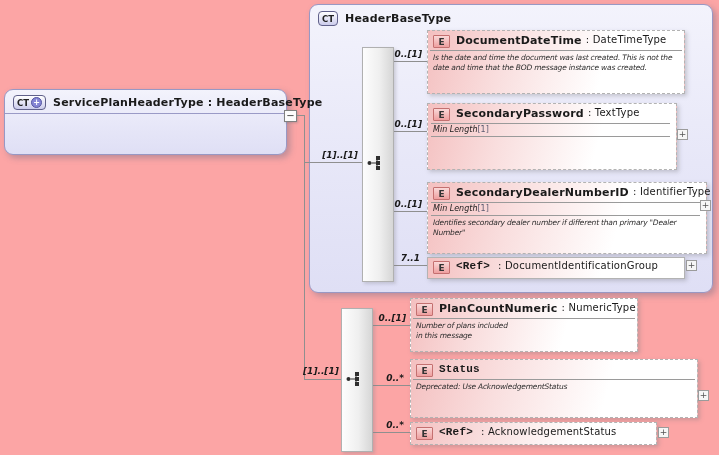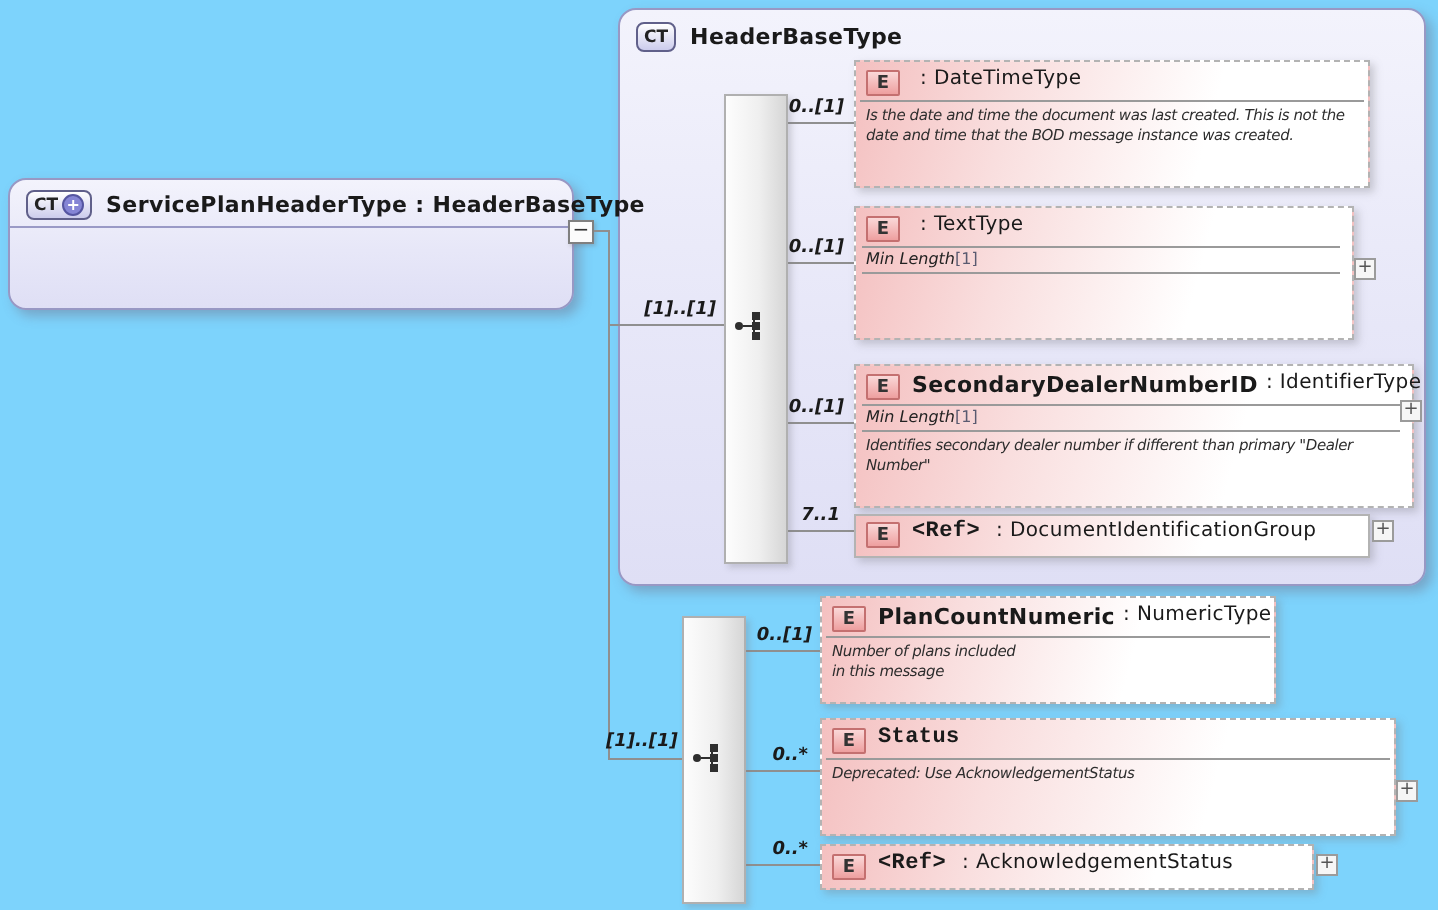--- a/index.html
+++ b/index.html
@@ -3,7 +3,7 @@
 <meta charset="utf-8">
 <style>
   html,body{margin:0;padding:0;background:#fff;}
-  #stage{position:relative;width:719px;height:455px;background:#7dd3fc;overflow:hidden;
+  #stage{position:relative;width:719px;height:455px;background:#fca5a5;overflow:hidden;
          font-family:"DejaVu Sans","Liberation Sans",sans-serif;}
 
   

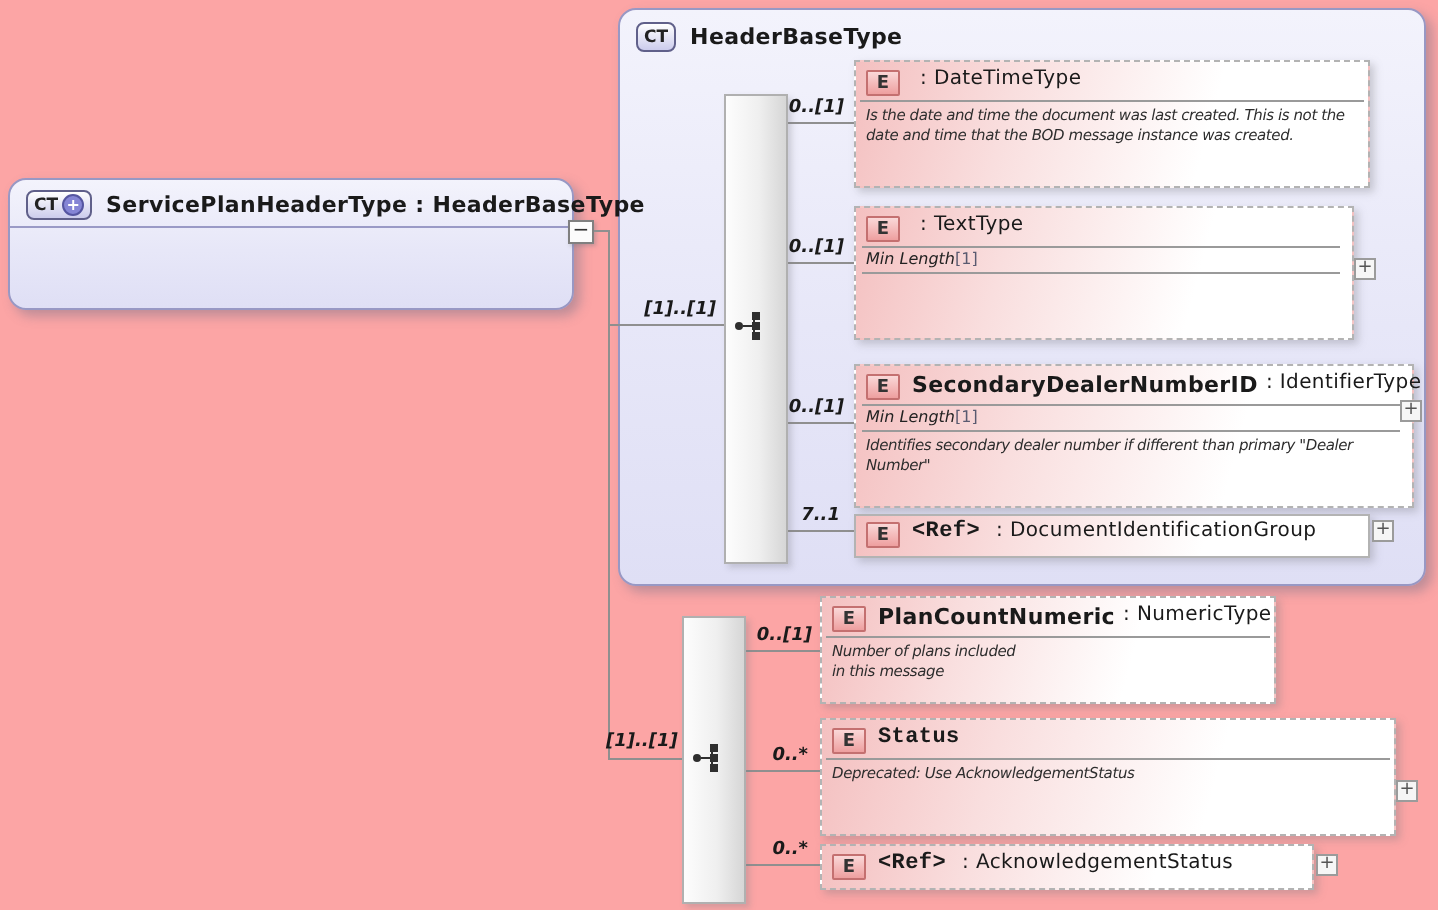--- a/index.html
+++ b/index.html
@@ -135,6 +135,7 @@
   <div class="ebox dashed" style="left:427px;top:30px;width:256px;height:62px;">
     <div class="etitle rule">
       <span class="ebadge">E</span>
+      <span class="ename">DocumentDateTime</span>
       <span class="etype">: DateTimeType</span>
     </div>
     <div class="edesc">Is the date and time the document was last created. This is not the date and time that the BOD message instance was created.</div>

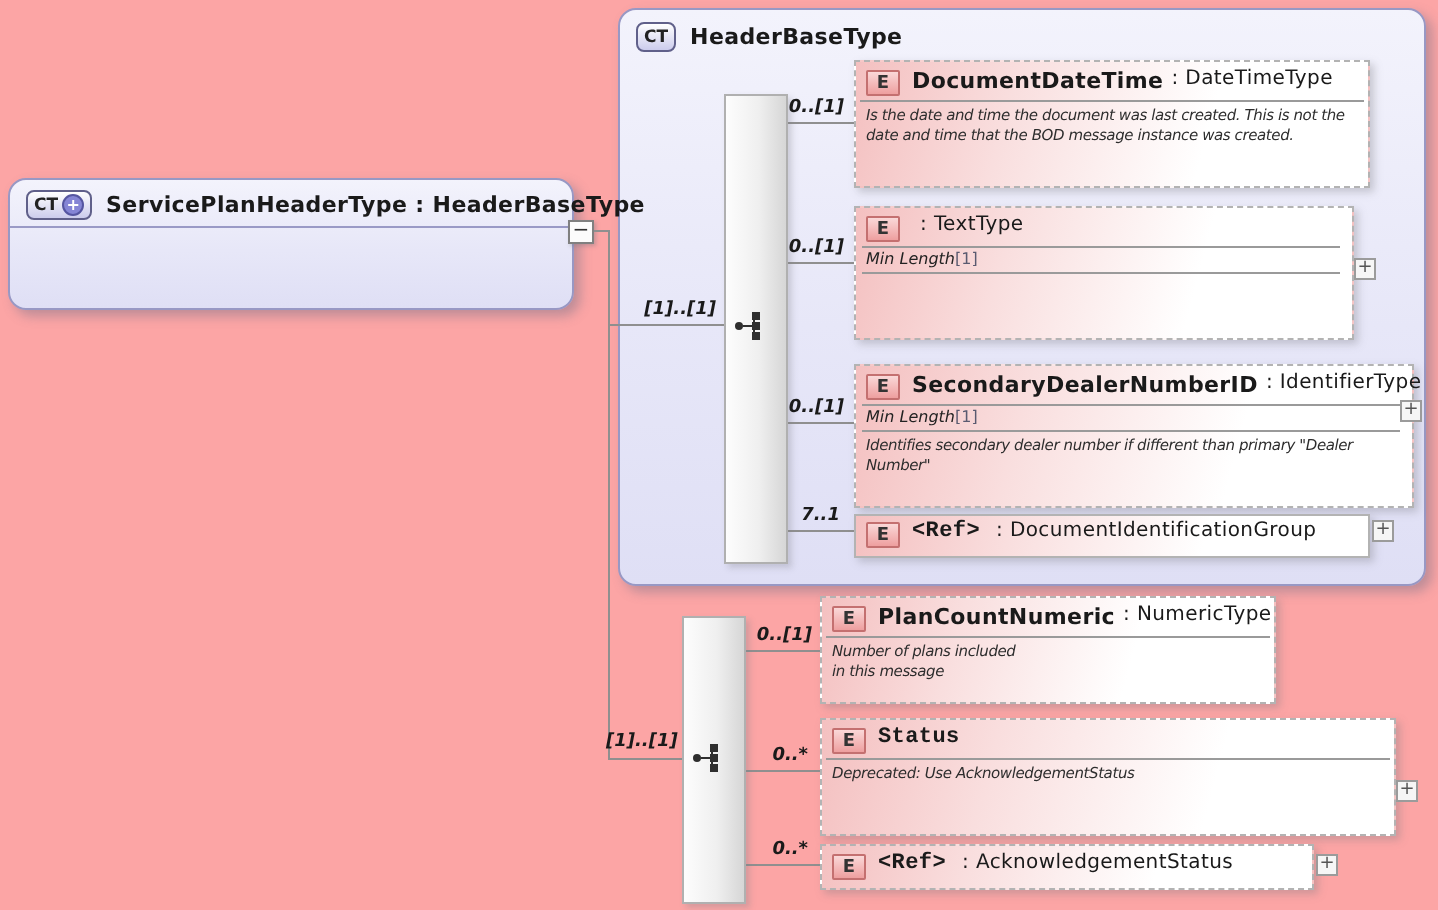--- a/index.html
+++ b/index.html
@@ -144,6 +144,7 @@
   <div class="ebox dashed" style="left:427px;top:103px;width:248px;height:65px;">
     <div class="etitle">
       <span class="ebadge">E</span>
+      <span class="ename">SecondaryPassword</span>
       <span class="etype">: TextType</span>
     </div>
     <div class="facet">

